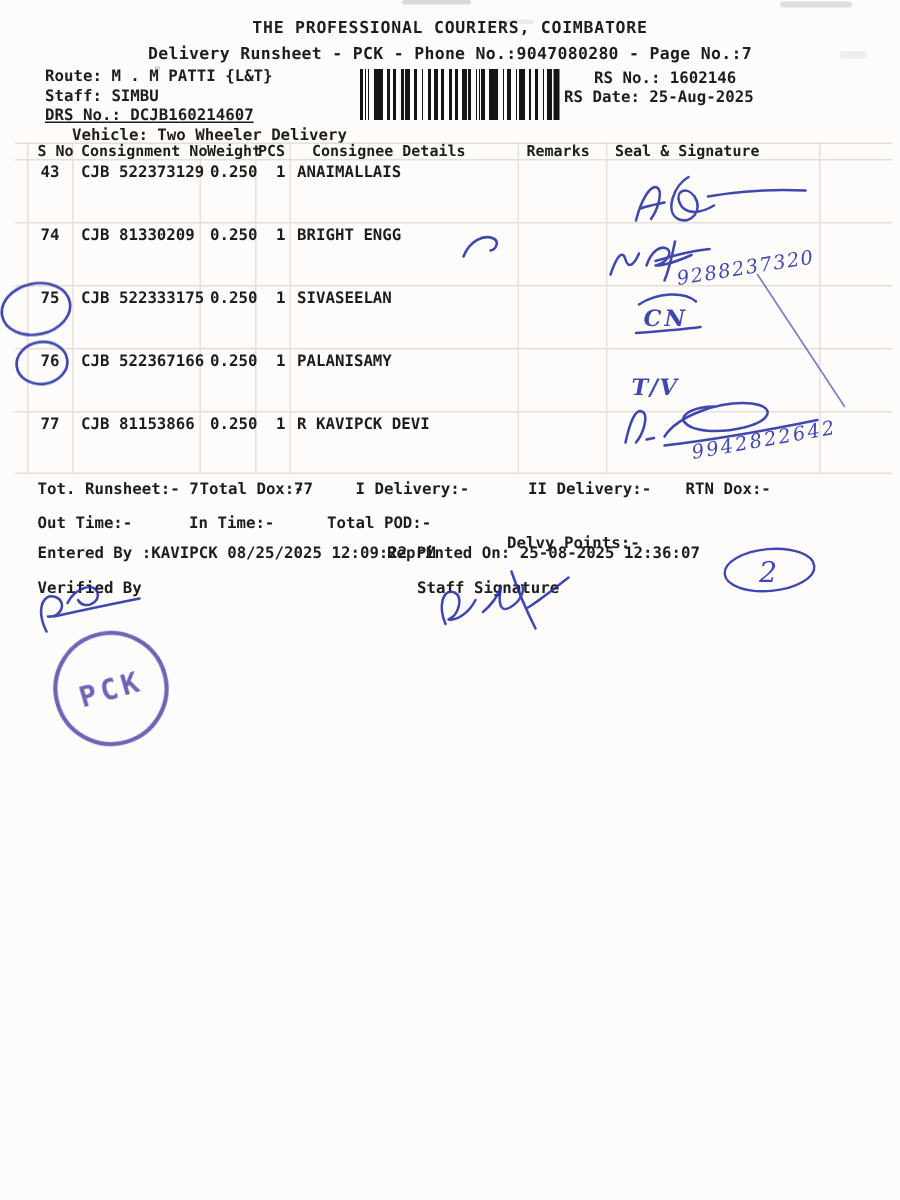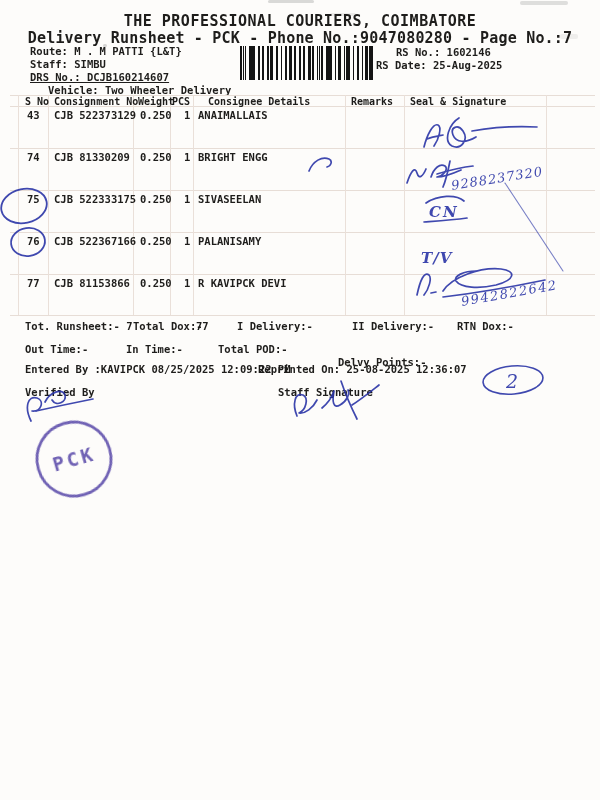--- a/index.html
+++ b/index.html
@@ -8,7 +8,7 @@
   .t{position:absolute;font:700 10.5px "DejaVu Sans Mono","Liberation Mono",monospace;
      color:#1e1d1b;white-space:pre;letter-spacing:0;}
   .ctr{left:0;width:600px;text-align:center;}
-  .title{font-size:15px;letter-spacing:.5px;}
+  .title{font-size:11px;letter-spacing:.5px;}
   .subtitle{font-size:15px;letter-spacing:.2px;}
   .small{font-size:10px;}
   .hline{position:absolute;left:10px;width:585px;height:1px;background:#e7ddd6;}

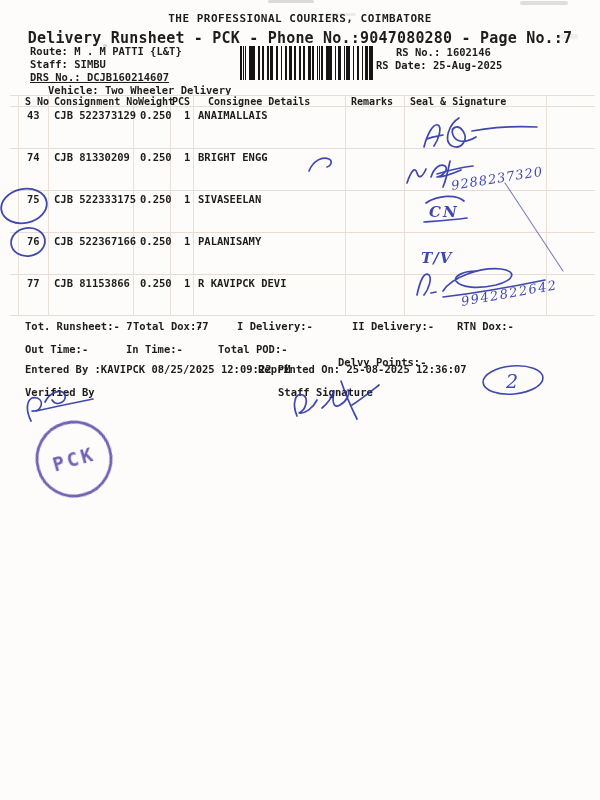--- a/index.html
+++ b/index.html
@@ -9,7 +9,7 @@
      color:#1e1d1b;white-space:pre;letter-spacing:0;}
   .ctr{left:0;width:600px;text-align:center;}
   .title{font-size:11px;letter-spacing:.5px;}
-  .subtitle{font-size:15px;letter-spacing:.2px;}
+  .subtitle{font-size:11px;letter-spacing:.2px;}
   .small{font-size:10px;}
   .hline{position:absolute;left:10px;width:585px;height:1px;background:#e7ddd6;}
   .vline{position:absolute;width:1px;background:#eae0d9;}

